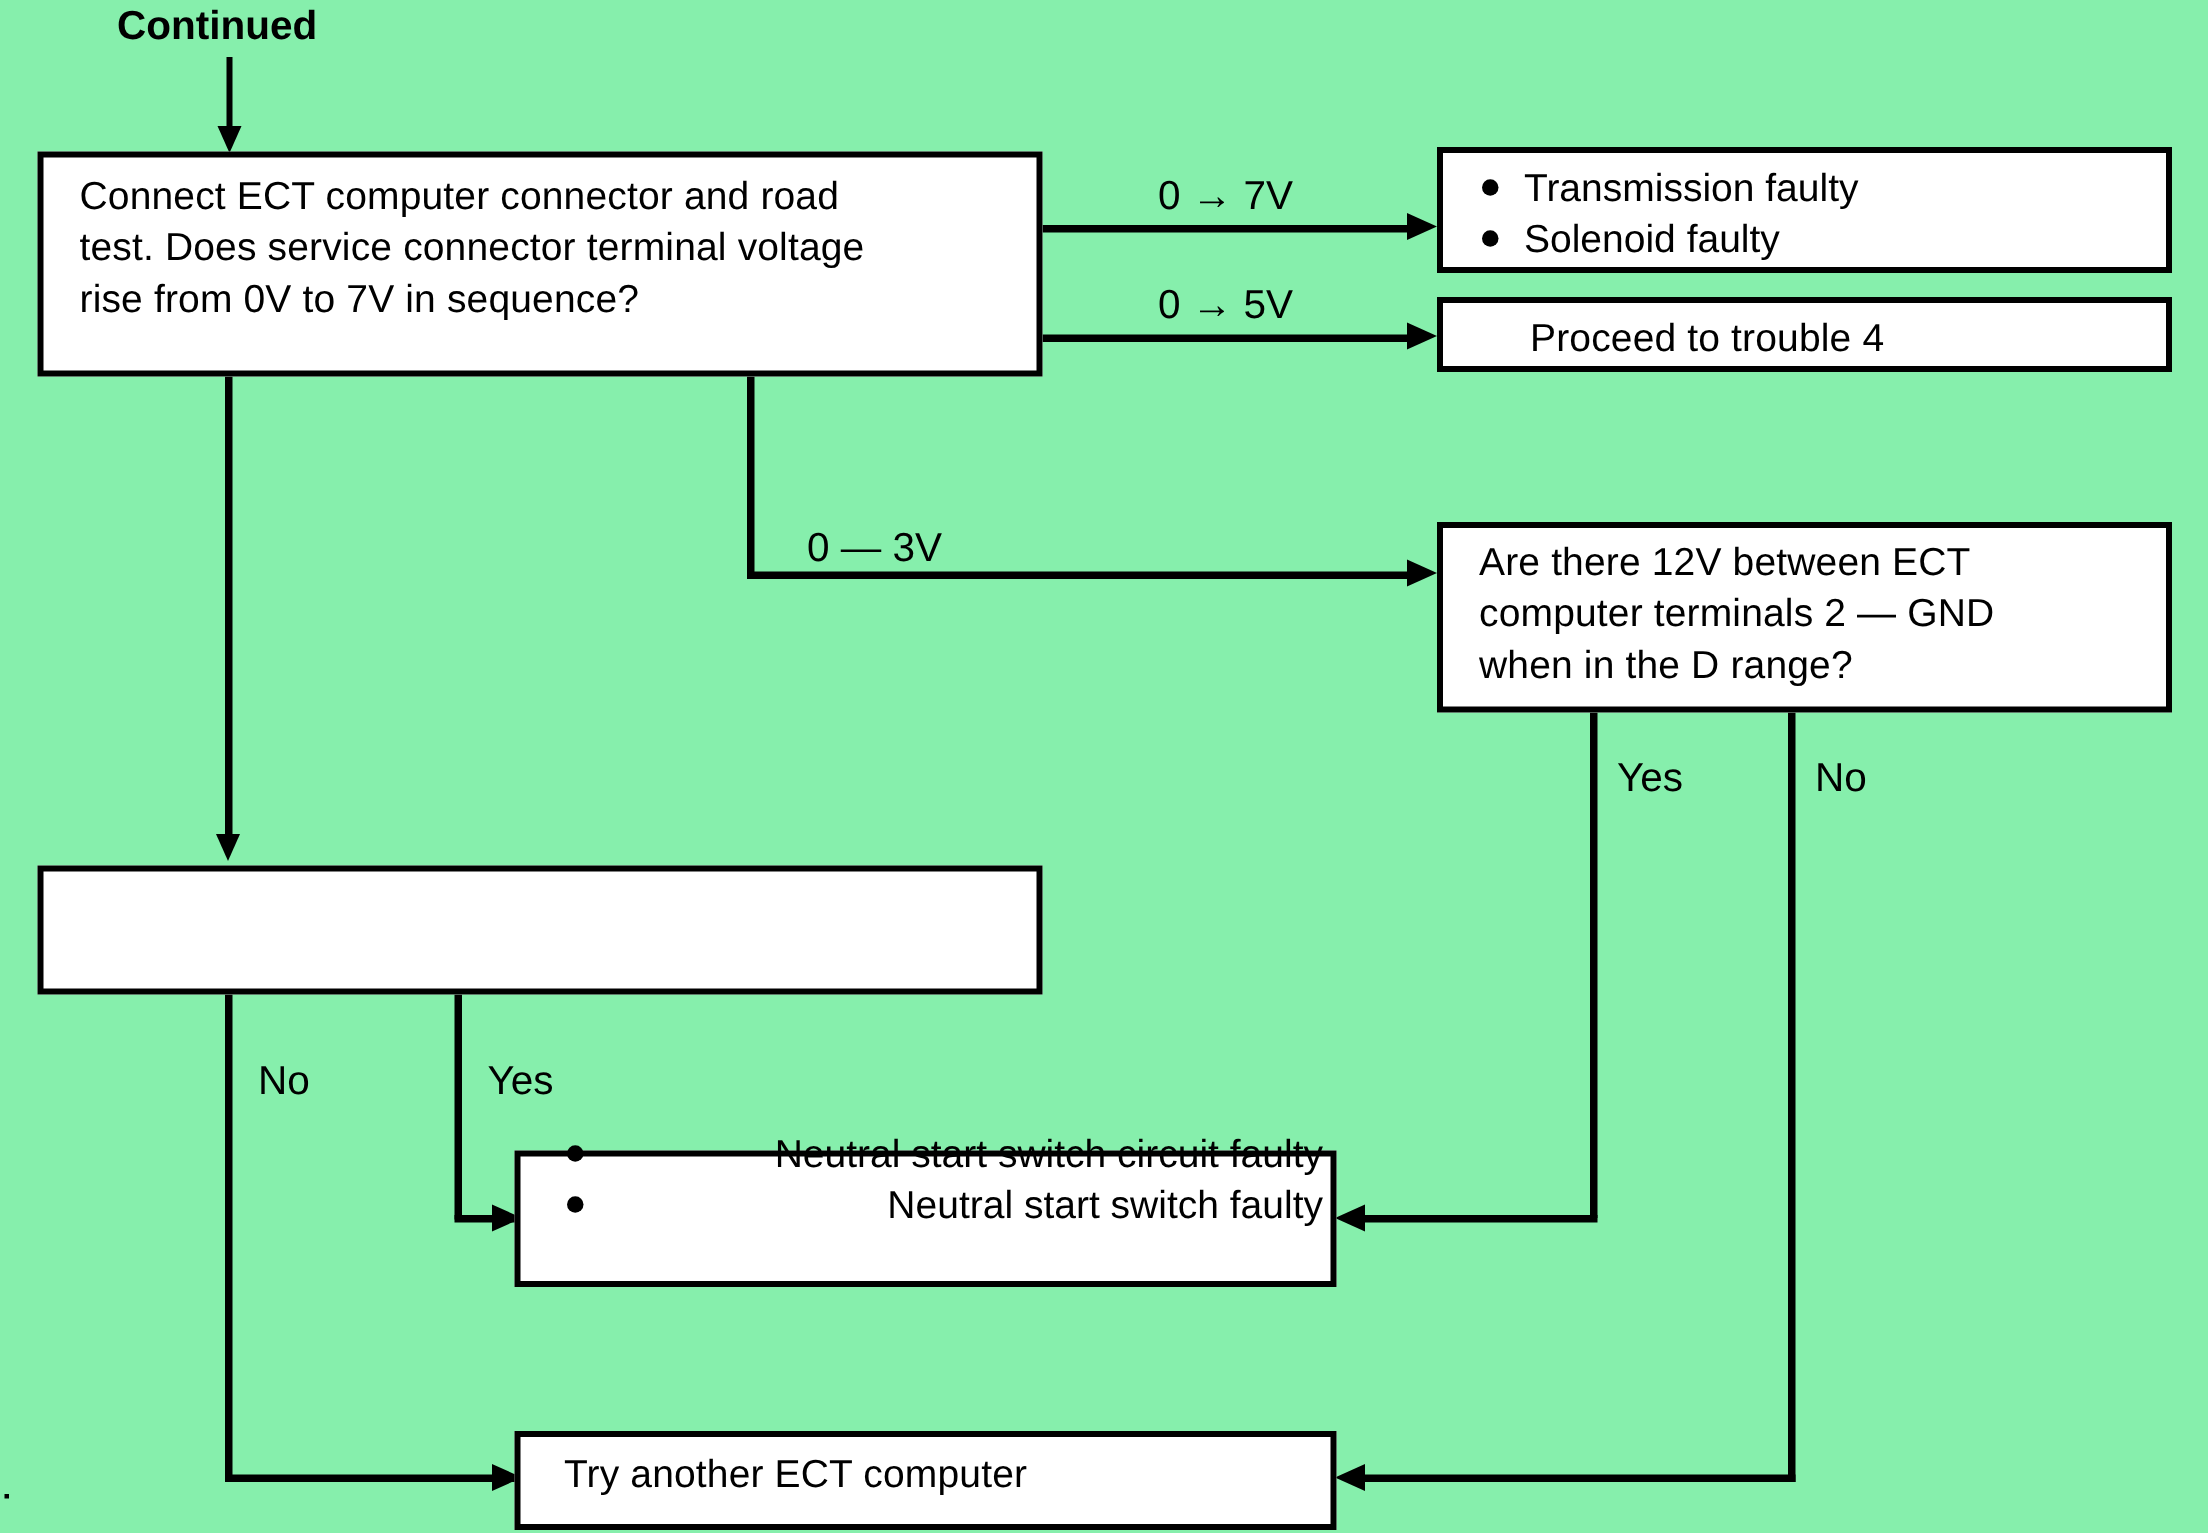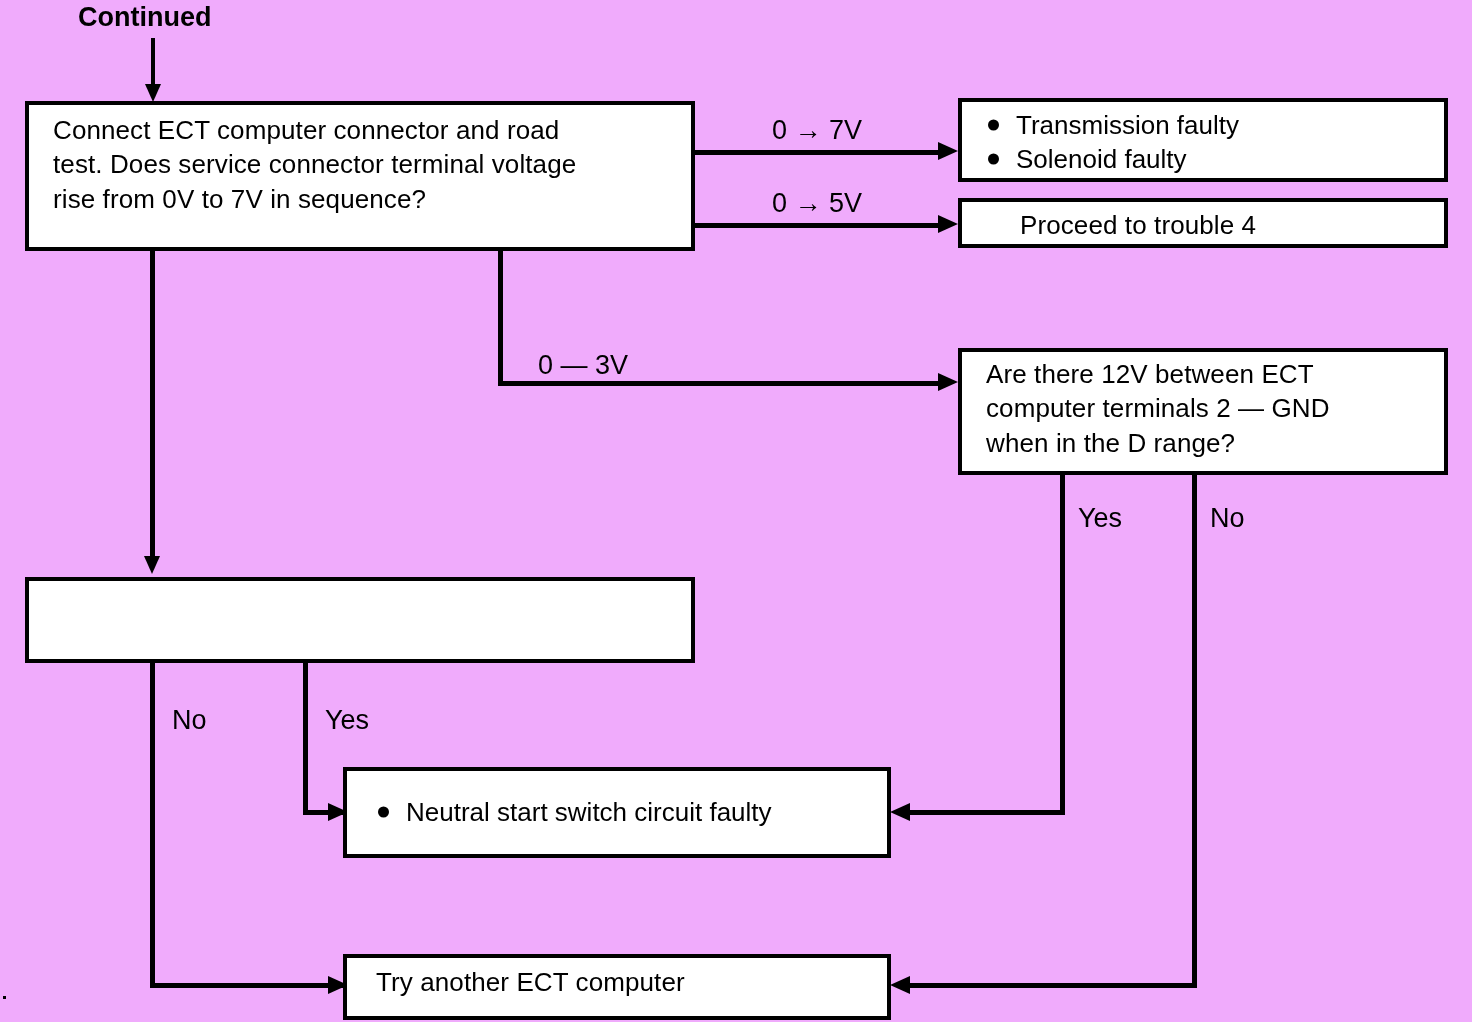--- a/index.html
+++ b/index.html
@@ -15,7 +15,7 @@
     position: relative;
     width: 1472px;
     height: 1022px;
-    background: #f0abfc;
+    background: #86efac;
     overflow: hidden;
   }
   

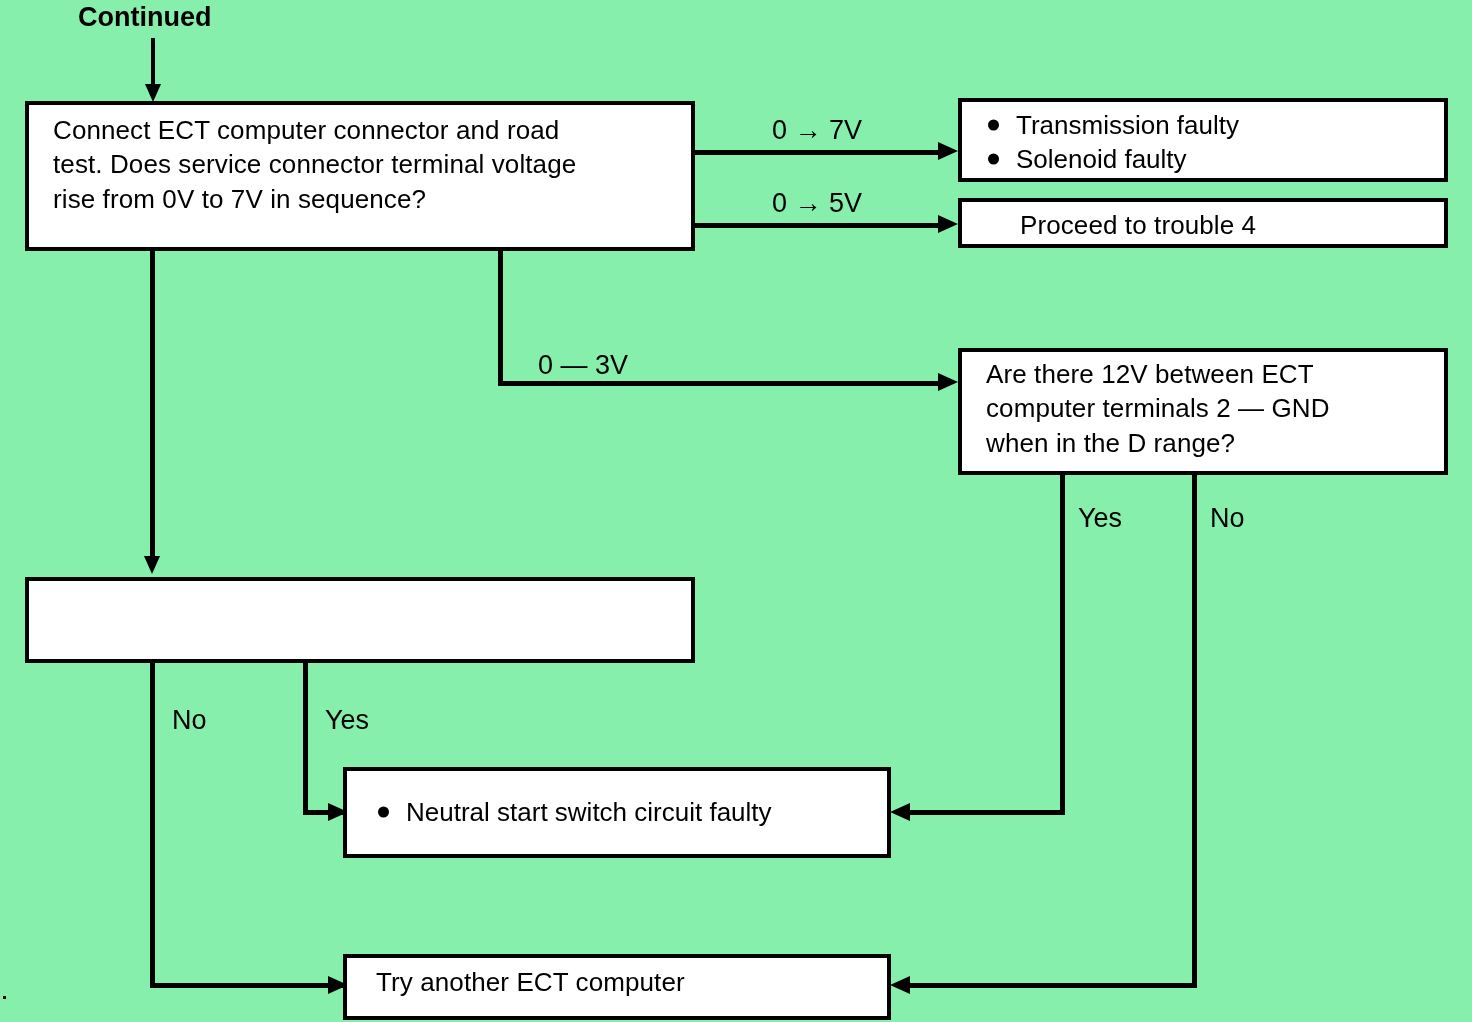--- a/index.html
+++ b/index.html
@@ -200,7 +200,7 @@
   <div class="edge-label" style="left:325px; top:705px;">Yes</div>
 
   <div class="box" style="left:343px; top:767px; width:548px; height:91px;"></div>
-  <ul class="bullet-list" style="left:372px; top:795px; width:510px;">
+  <ul class="bullet-list" style="left:372px; top:752px; width:510px;text-align:right;">
     <li>Neutral start switch circuit faulty</li>
   </ul>
 

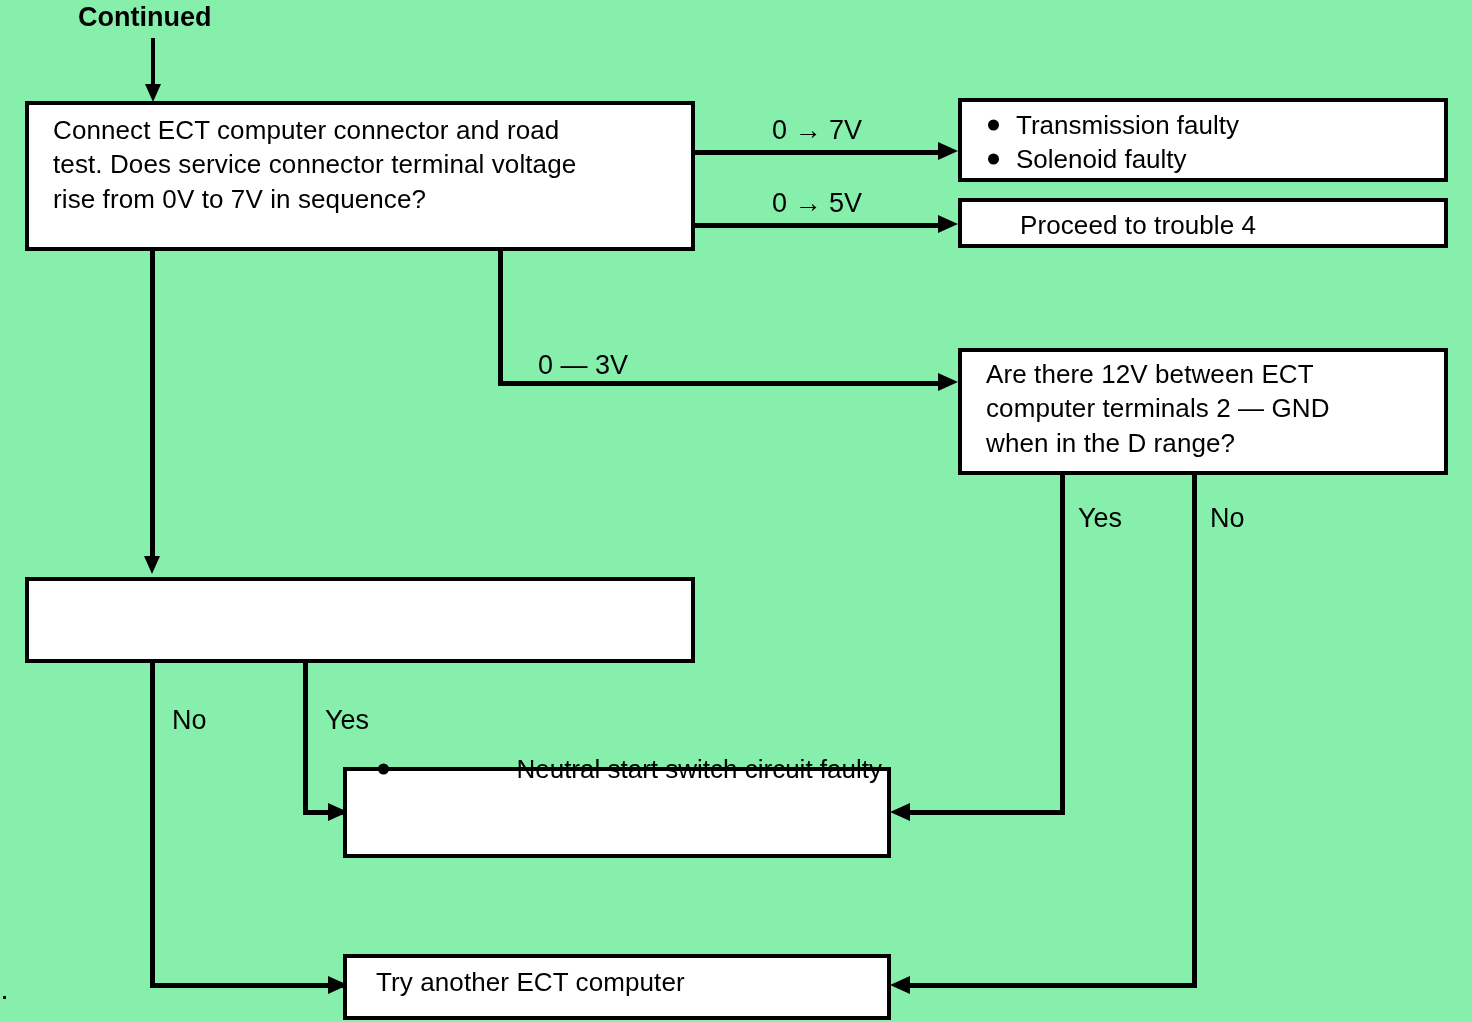--- a/index.html
+++ b/index.html
@@ -202,6 +202,7 @@
   <div class="box" style="left:343px; top:767px; width:548px; height:91px;"></div>
   <ul class="bullet-list" style="left:372px; top:752px; width:510px;text-align:right;">
     <li>Neutral start switch circuit faulty</li>
+    <li>Neutral start switch faulty</li>
   </ul>
 
   <div class="box" style="left:343px; top:954px; width:548px; height:66px;"></div>

